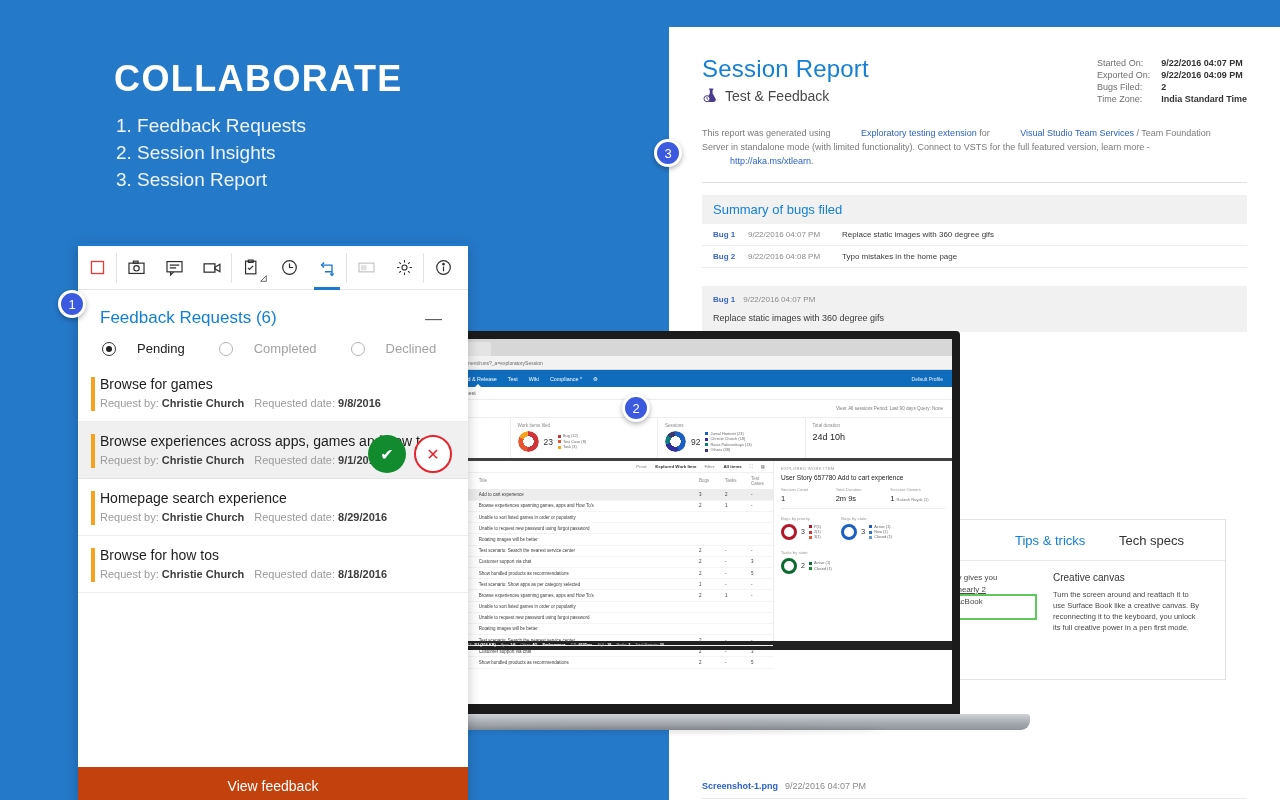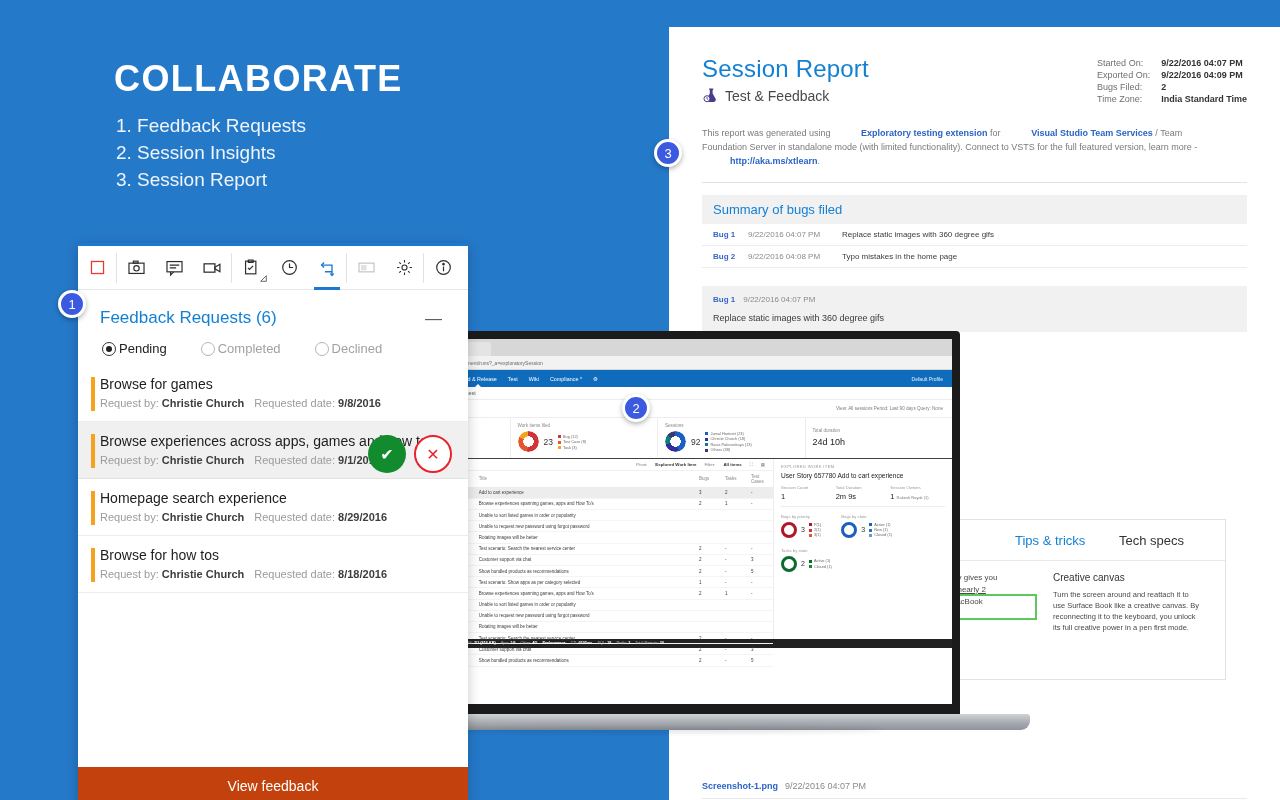--- a/index.html
+++ b/index.html
@@ -44,7 +44,7 @@
   .rep-meta td.k { color: #6f6f6f; padding-right: 11px; }
   .rep-meta td.v { font-weight: bold; color: #333; }
   .rep-note { margin-top: 22px; font-size: 9px; line-height: 14px; color: #7b7b7b; width: 526px; }
-  .rep-note a { color: #2b63c6; font-weight: bold; text-decoration: none; padding-left: 28px; }
+  .rep-note a { color: #2b63c6; font-weight: normal; text-decoration: none; padding-left: 28px; }
   .rep-rule { margin-top: 14px; border-top: 1px solid #e3e3e3; }
 
   .sec-head {

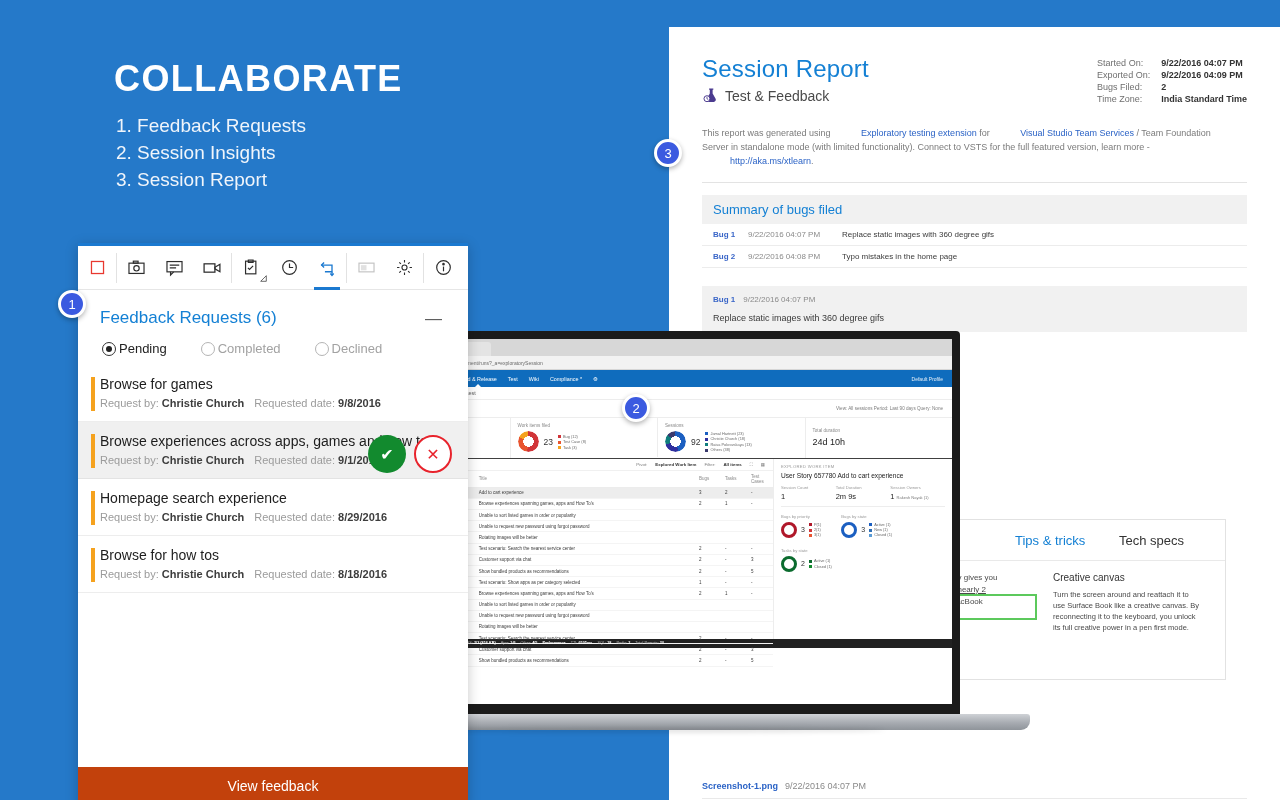--- a/index.html
+++ b/index.html
@@ -121,7 +121,7 @@
   .fb-min { color: #5a5a5a; font-size: 17px; line-height: 1; padding: 0 4px; }
 
   .fb-radios { display: flex; align-items: center; gap: 34px; padding: 13px 24px 9px 24px; }
-  .radio { display: flex; align-items: flex-end; gap: 3px; font-size: 13px; color: #a2a2a2; }
+  .radio { display: flex; align-items: flex-end; gap: 21px; font-size: 13px; color: #a2a2a2; }
   .radio .dot { width: 14px; height: 14px; border-radius: 50%; border: 1.5px solid #b4b4b4; position: relative; }
   .radio.sel { color: #222; }
   .radio.sel .dot { border-color: #333; }

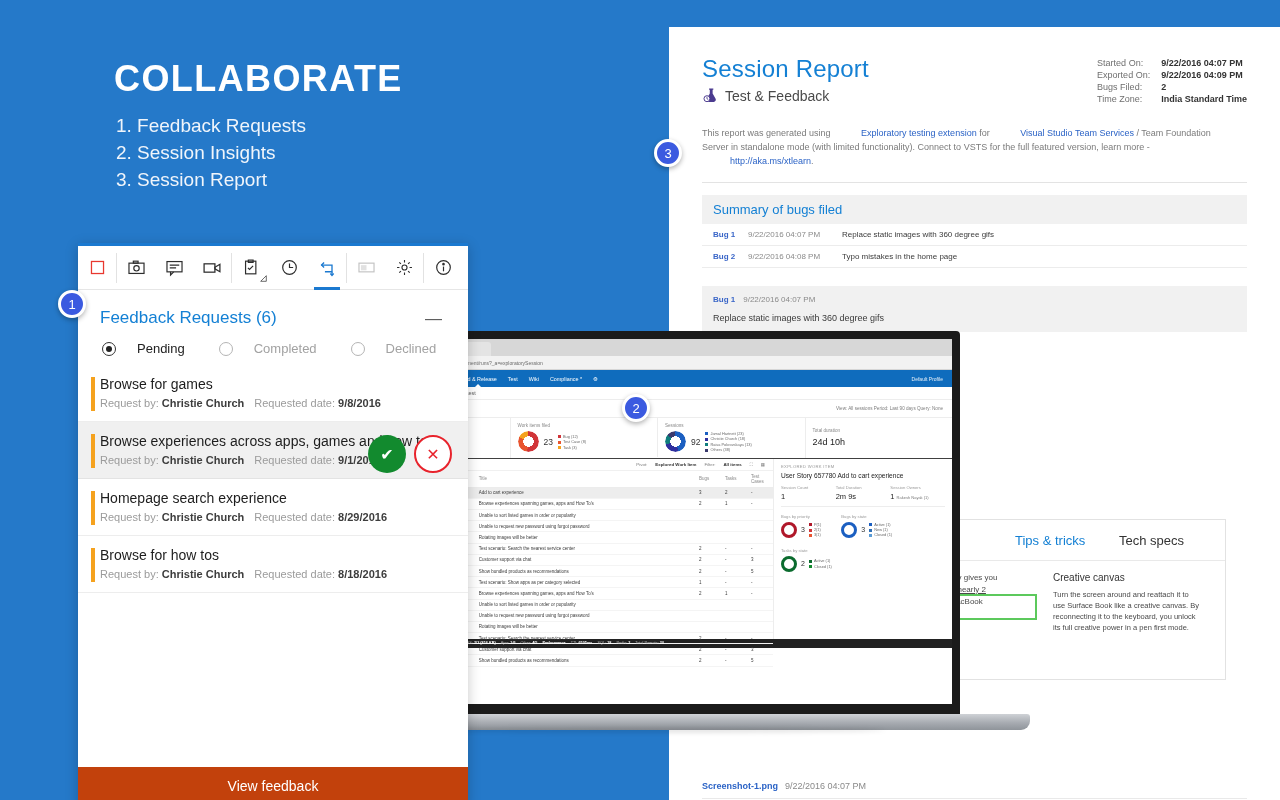--- a/index.html
+++ b/index.html
@@ -182,7 +182,7 @@
   .vs-h { padding: 6px 9px 4px 9px; font-size: 6.5px; color: #333; display: flex; justify-content: space-between; }
   .vs-h .filters { font-size: 4.6px; color: #7d7d7d; }
 
-  .vs-cards { display: flex; border-top: 1px solid #ededed; border-bottom: 1px solid #404040; align-items: center; }
+  .vs-cards { display: flex; border-top: 1px solid #ededed; border-bottom: 3px solid #404040; }
   .vs-card { flex: 1; padding: 5px 7px; border-right: 1px solid #ededed; }
   .vs-card .ct { font-size: 4.6px; color: #8a8a8a; margin-bottom: 3px; }
   .vs-card .cb { display: flex; align-items: center; gap: 5px; }

